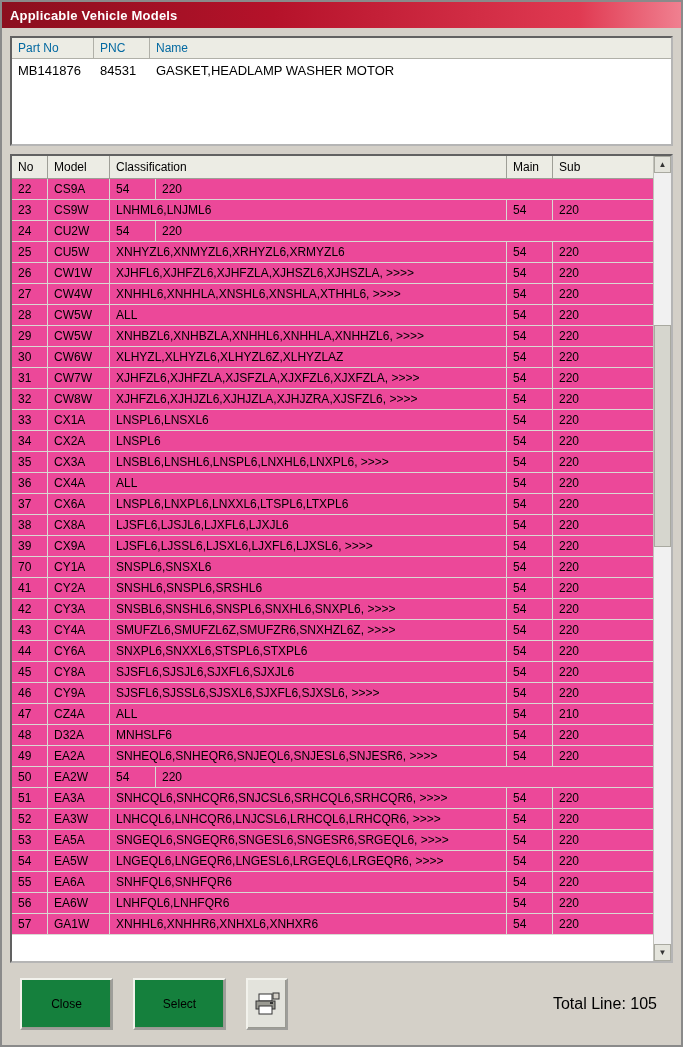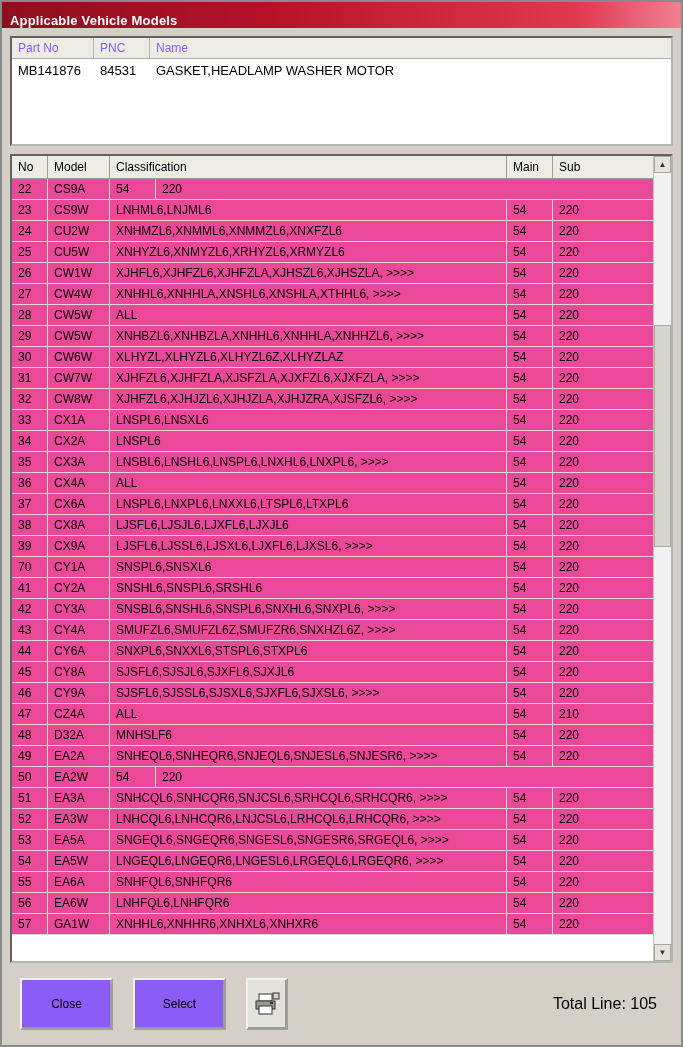--- a/index.html
+++ b/index.html
@@ -30,7 +30,7 @@
     height: 26px;
     background: linear-gradient(to right, #8b0f1e 0%, #b5122a 40%, #e03a52 85%, #f08090 100%);
     display: flex;
-    align-items: flex-end;
+    align-items: center;
     padding-left: 8px;
     flex: 0 0 auto;
   }

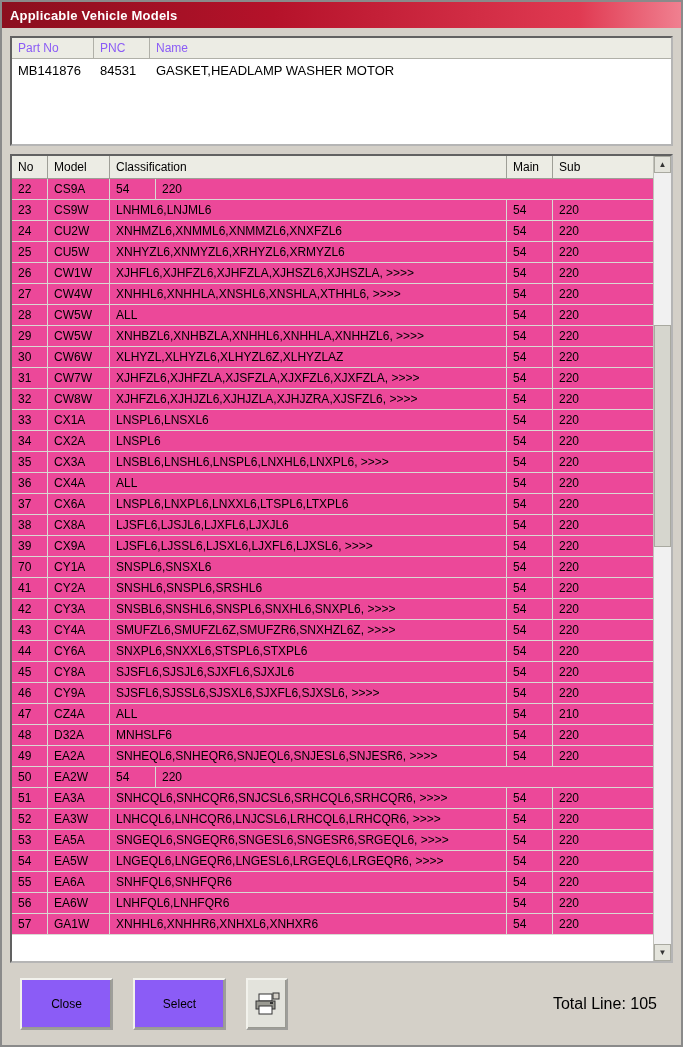--- a/index.html
+++ b/index.html
@@ -69,7 +69,7 @@
     padding: 3px 6px;
     box-sizing: border-box;
     font-size: 12px;
-    color: #8b5cf6;
+    color: #0369a1;
     background: #ecece4;
   }
   .ph-partno { width: 82px; }

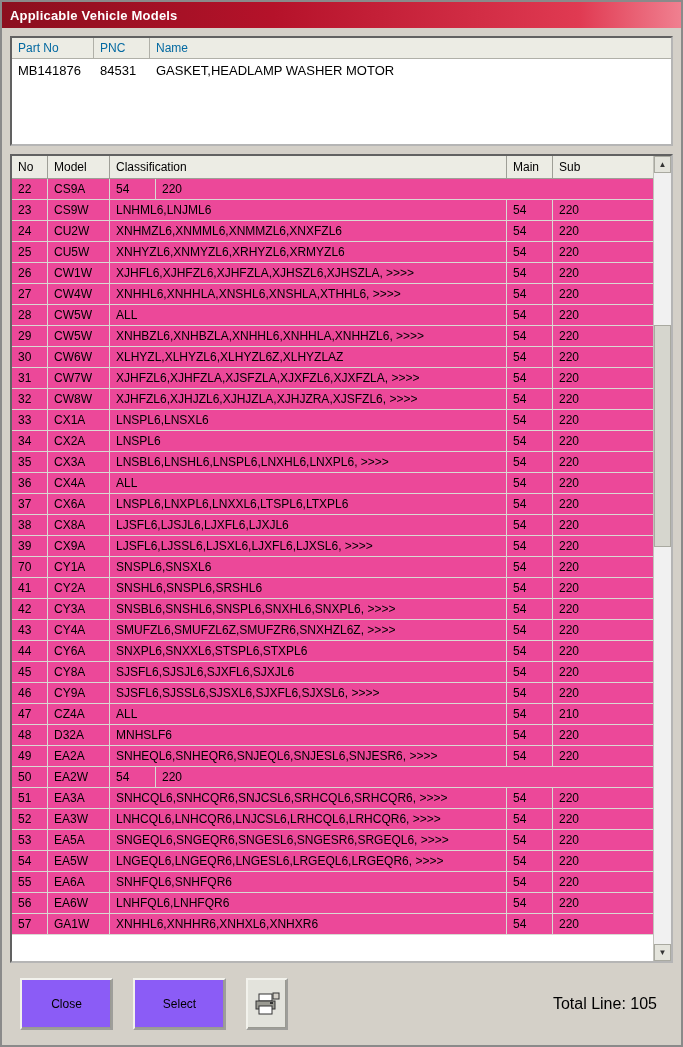--- a/index.html
+++ b/index.html
@@ -277,7 +277,6 @@
             <div class="trow">
               <div class="td c-no">24</div>
               <div class="td c-model">CU2W</div>
-              <div class="td c-class">XNHMZL6,XNMML6,XNMMZL6,XNXFZL6</div>
               <div class="td c-main">54</div>
               <div class="td c-sub">220</div>
             </div>

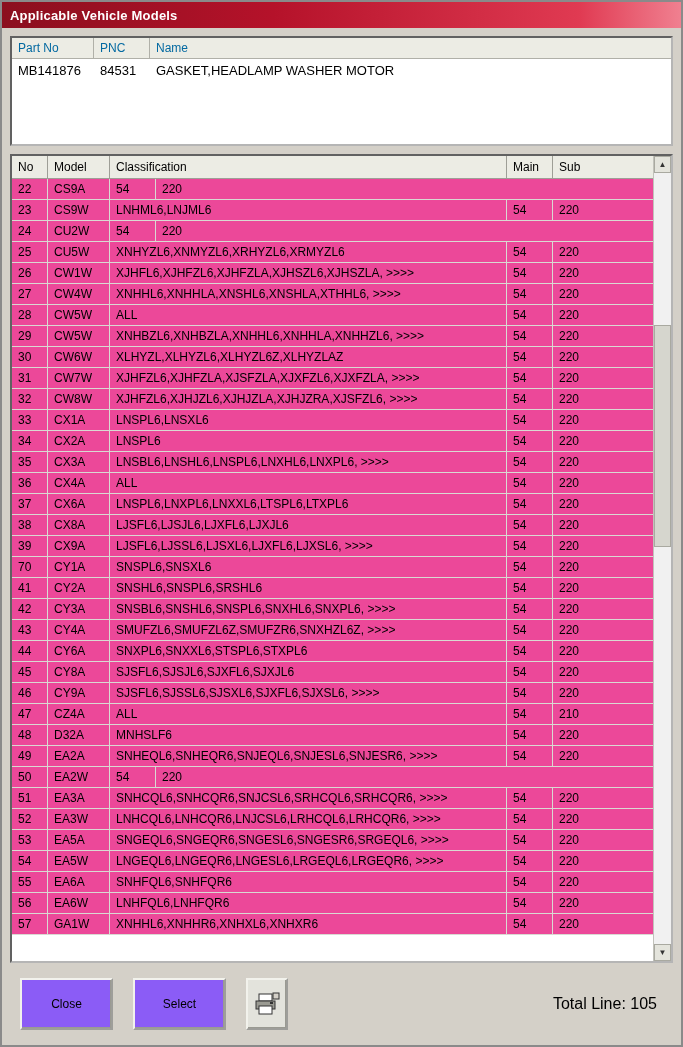--- a/index.html
+++ b/index.html
@@ -195,7 +195,7 @@
   .btn {
     width: 93px;
     height: 52px;
-    background: #8b5cf6;
+    background: #15803d;
     border: 2px outset #f2f2ec;
     box-shadow: inset -1px -1px 0 #9a9a92;
     font-size: 12px;

